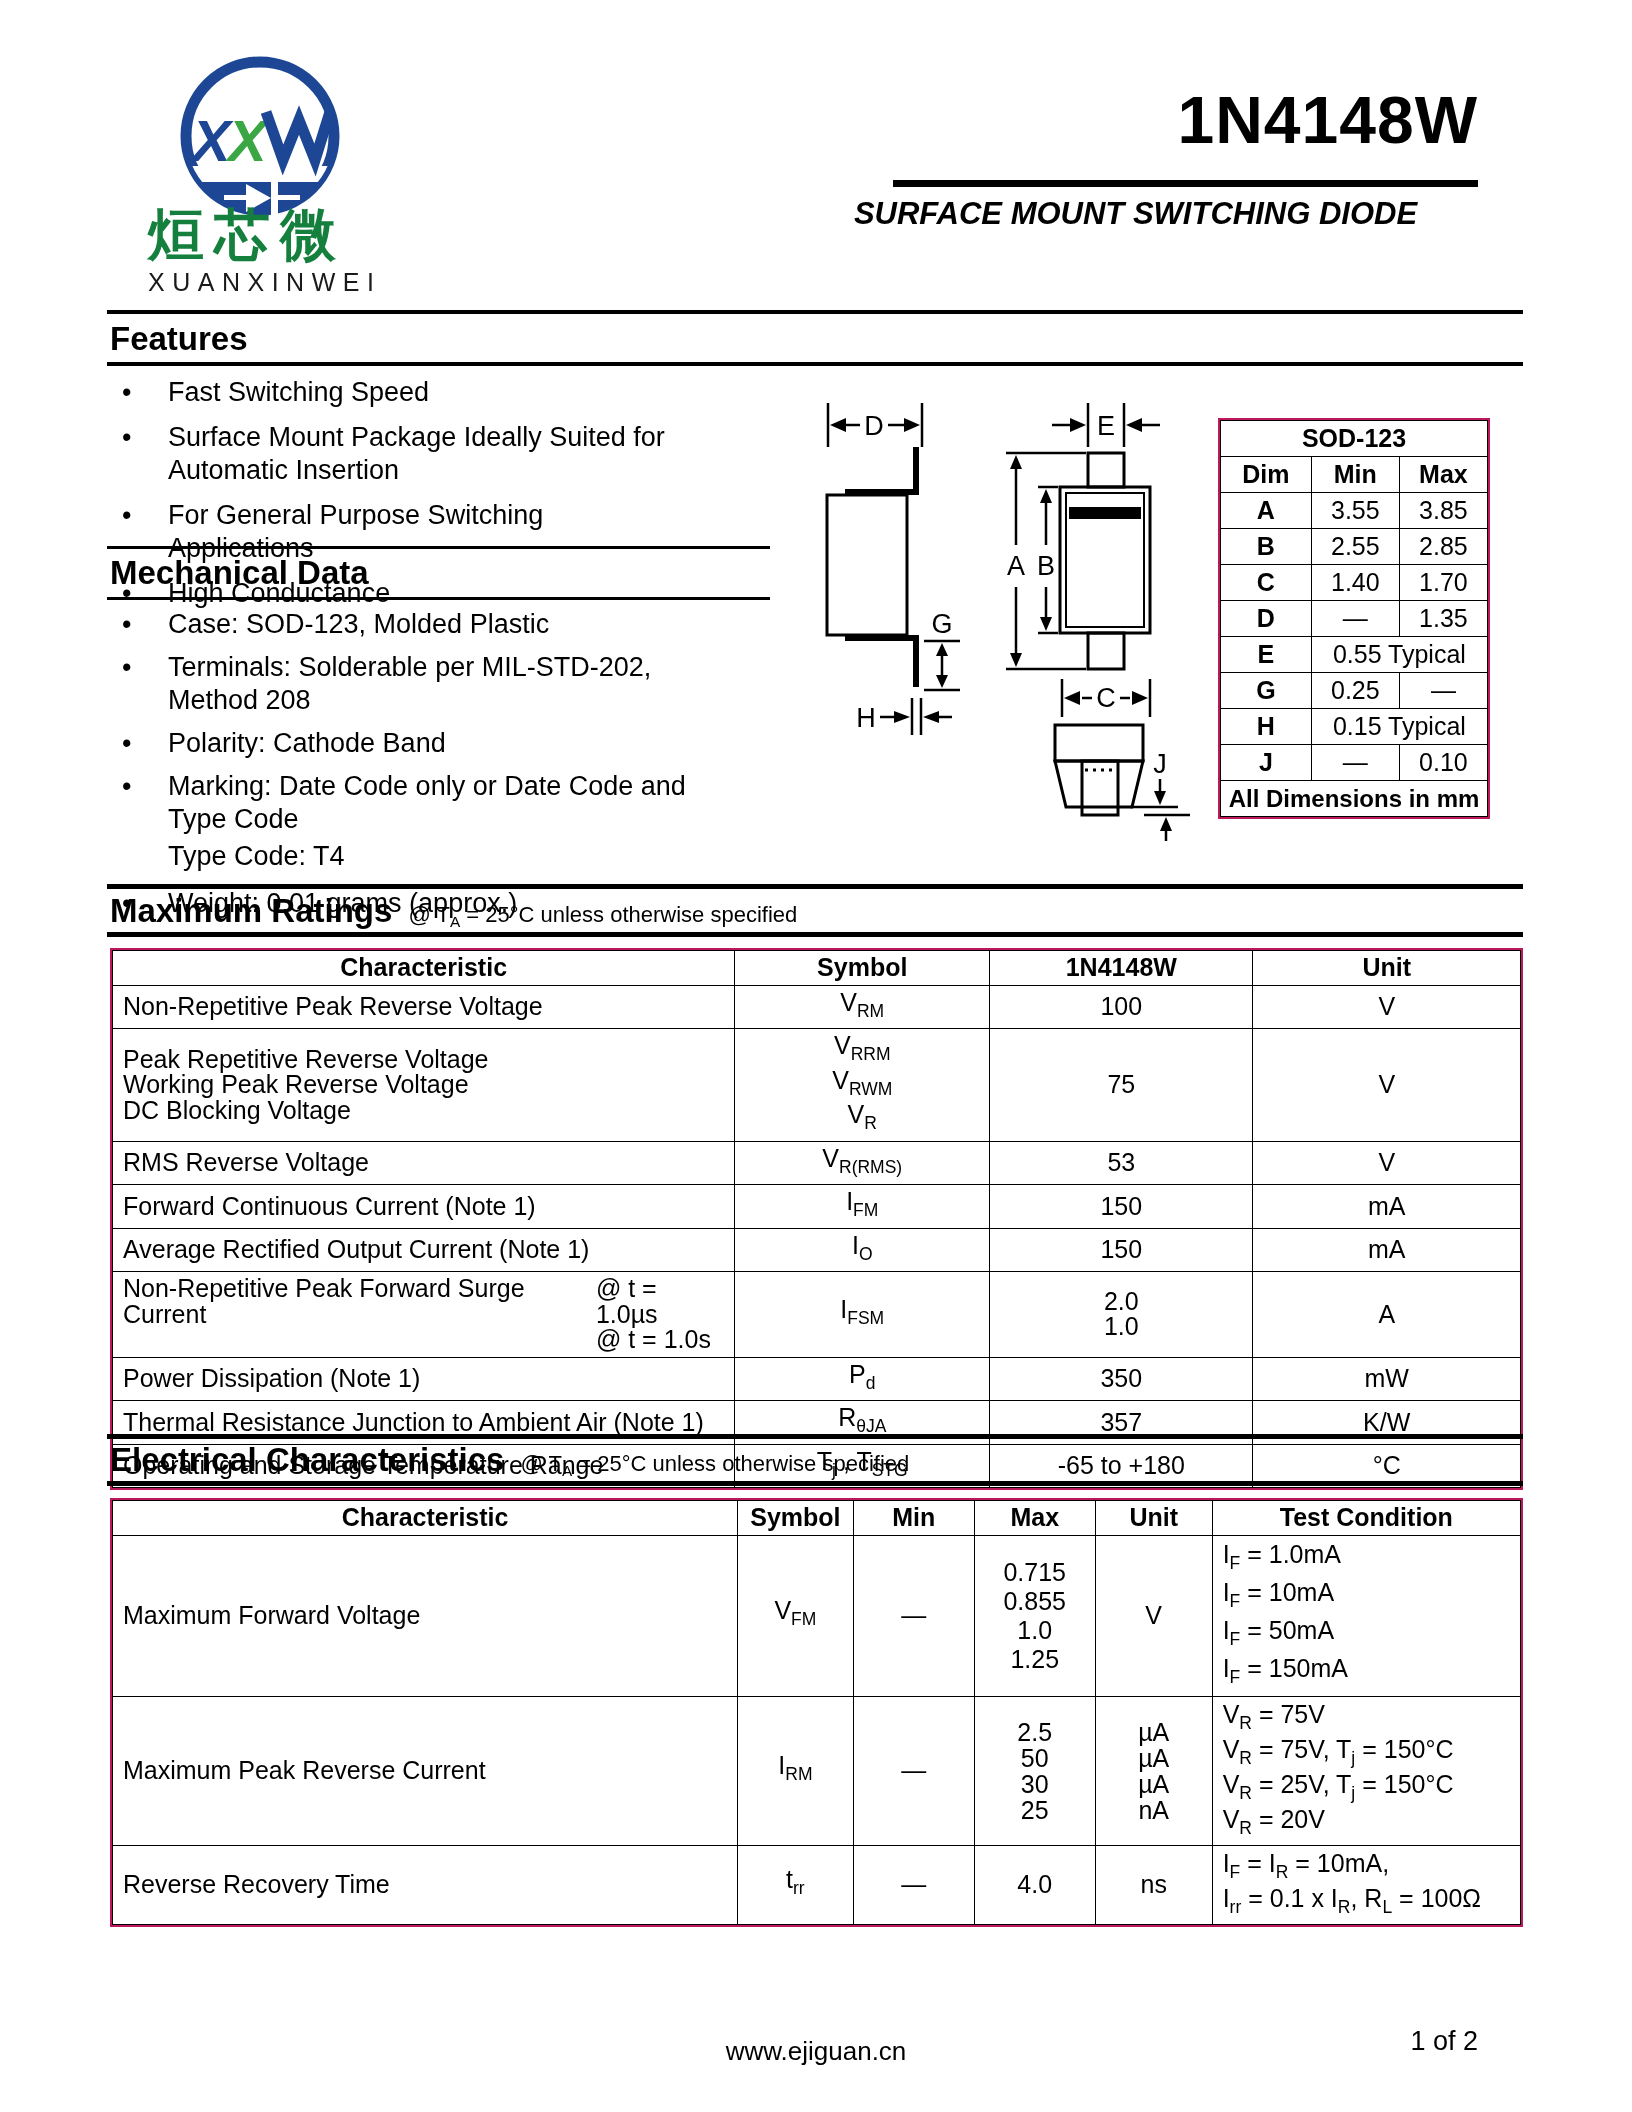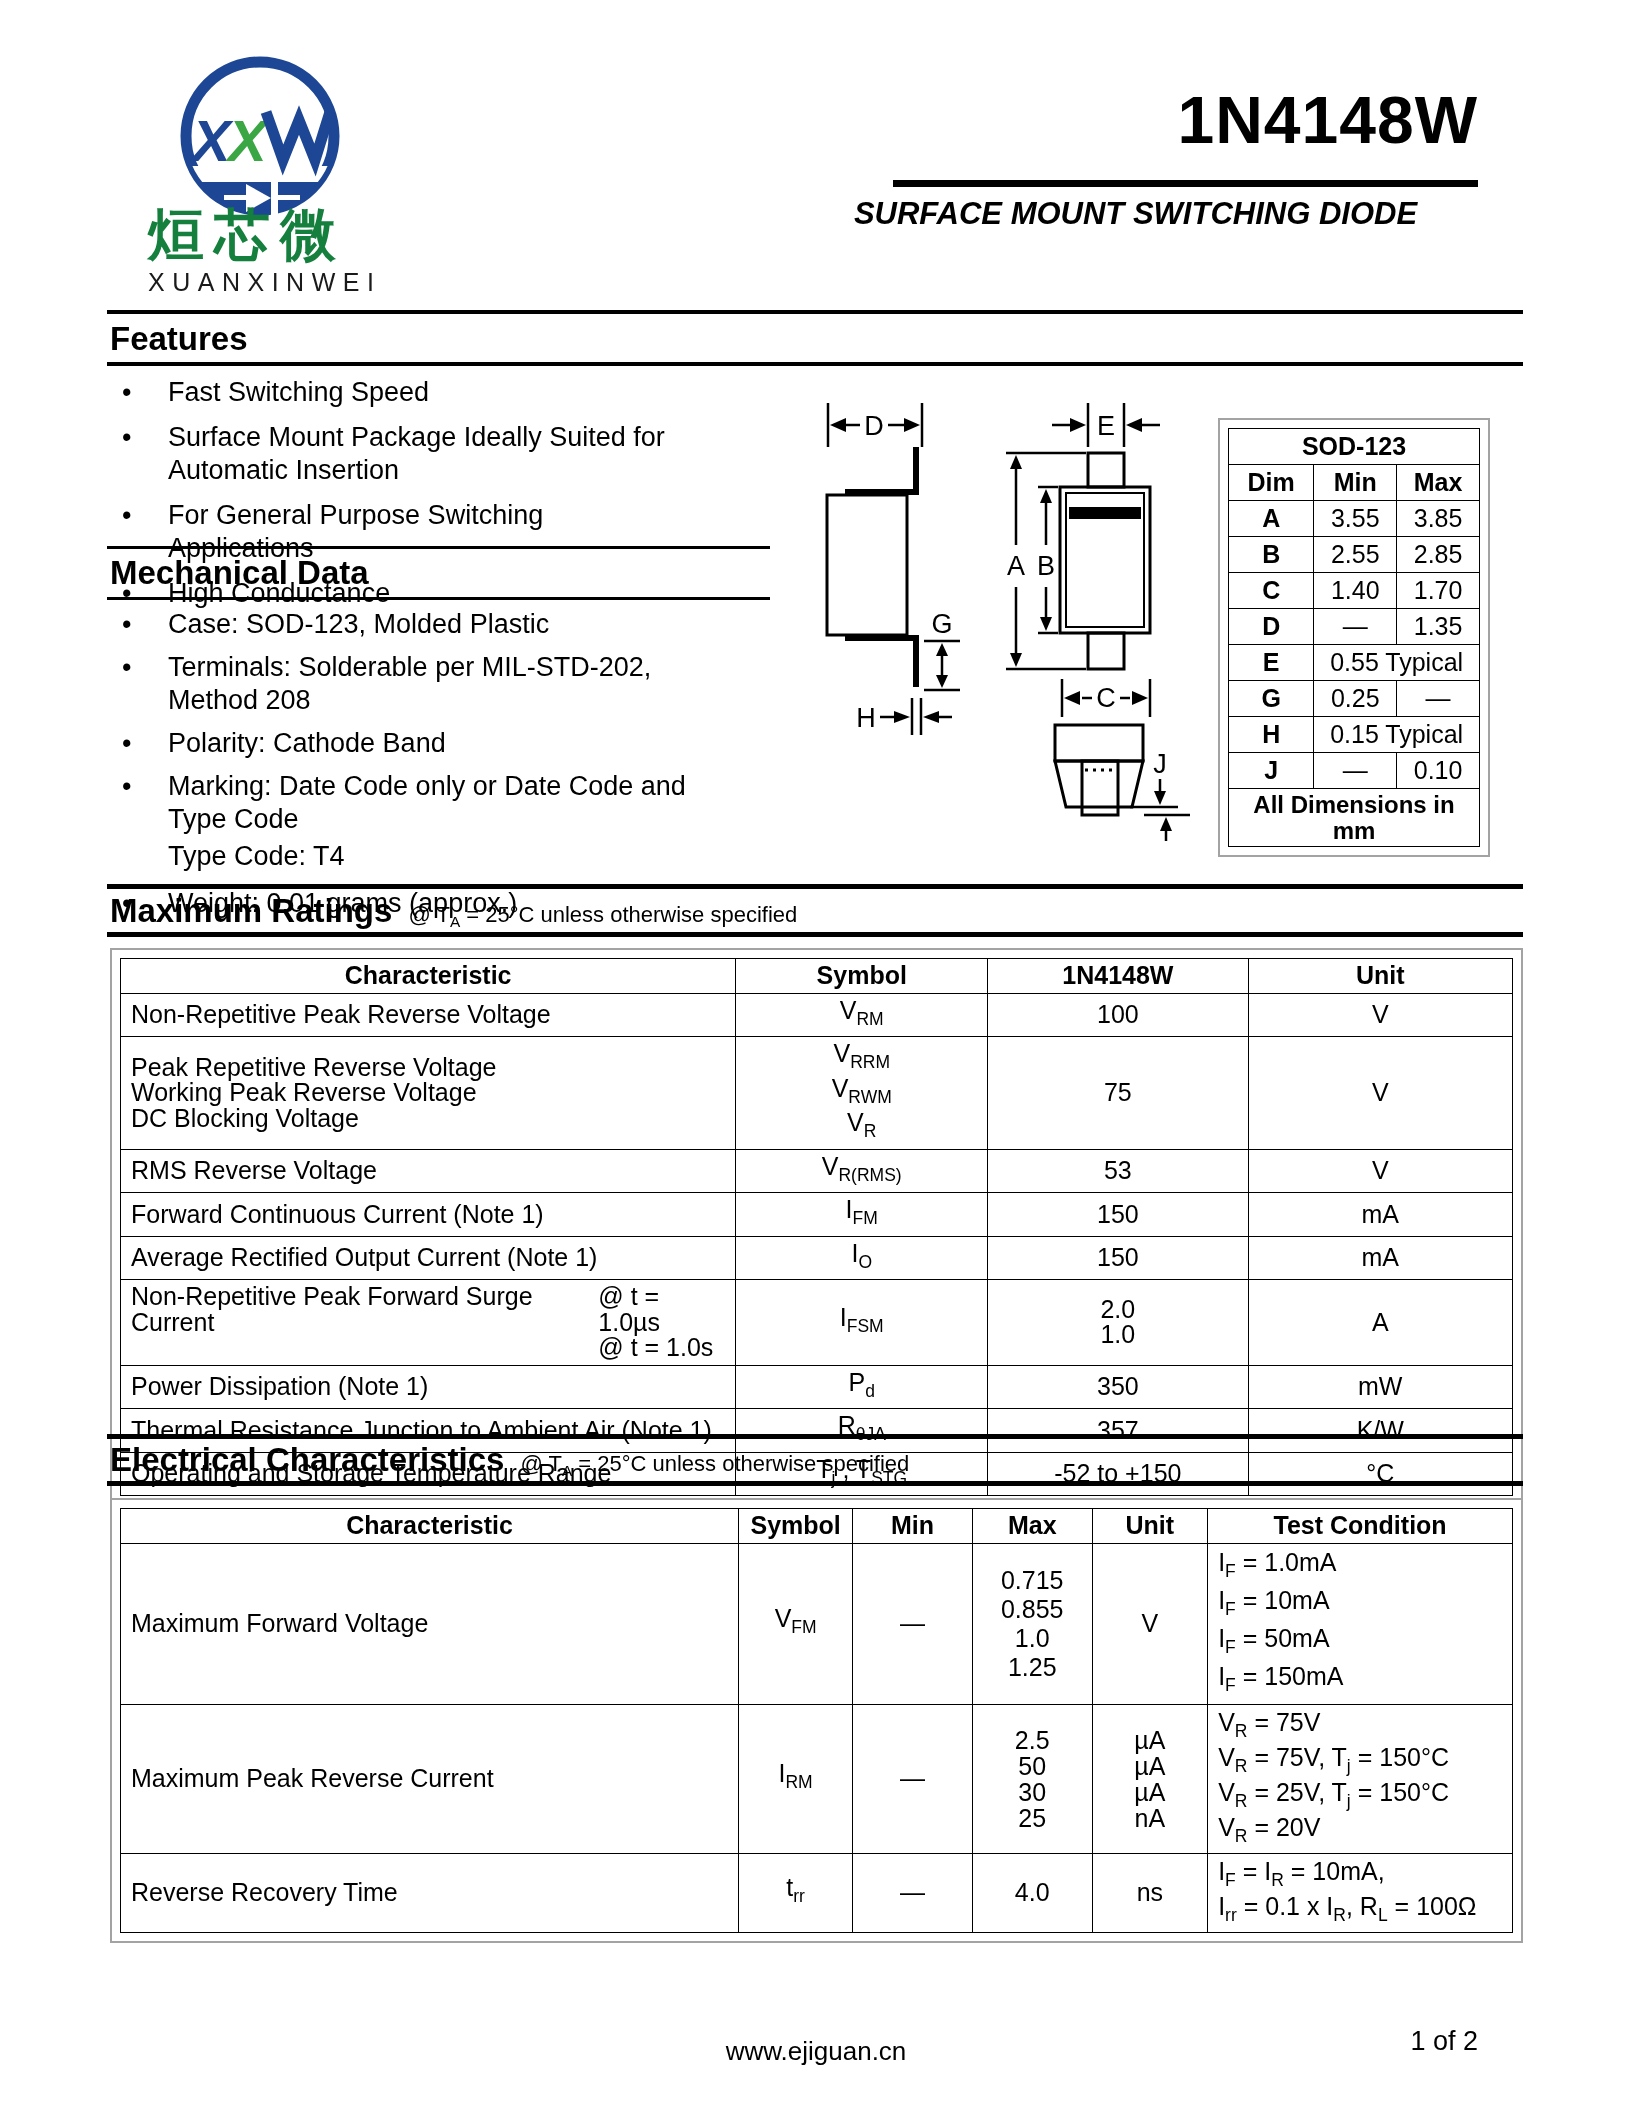--- a/index.html
+++ b/index.html
@@ -32,7 +32,7 @@
   .plain-line { font-size:27px; line-height:33px; padding-left:58px; }
 
   
-  .tblwrap { border:2px solid #a3a3a3; padding:8px; background:#fff; }
+  .tblwrap { border:2px solid #be185d; padding:0; background:#fff; }
   .tblwrap table { width:100%; border-collapse:collapse; table-layout:fixed;
                    font-size:25px; line-height:25.5px; }
   .tblwrap th, .tblwrap td { border:1.5px solid #000; padding:4px 10px; vertical-align:middle; }

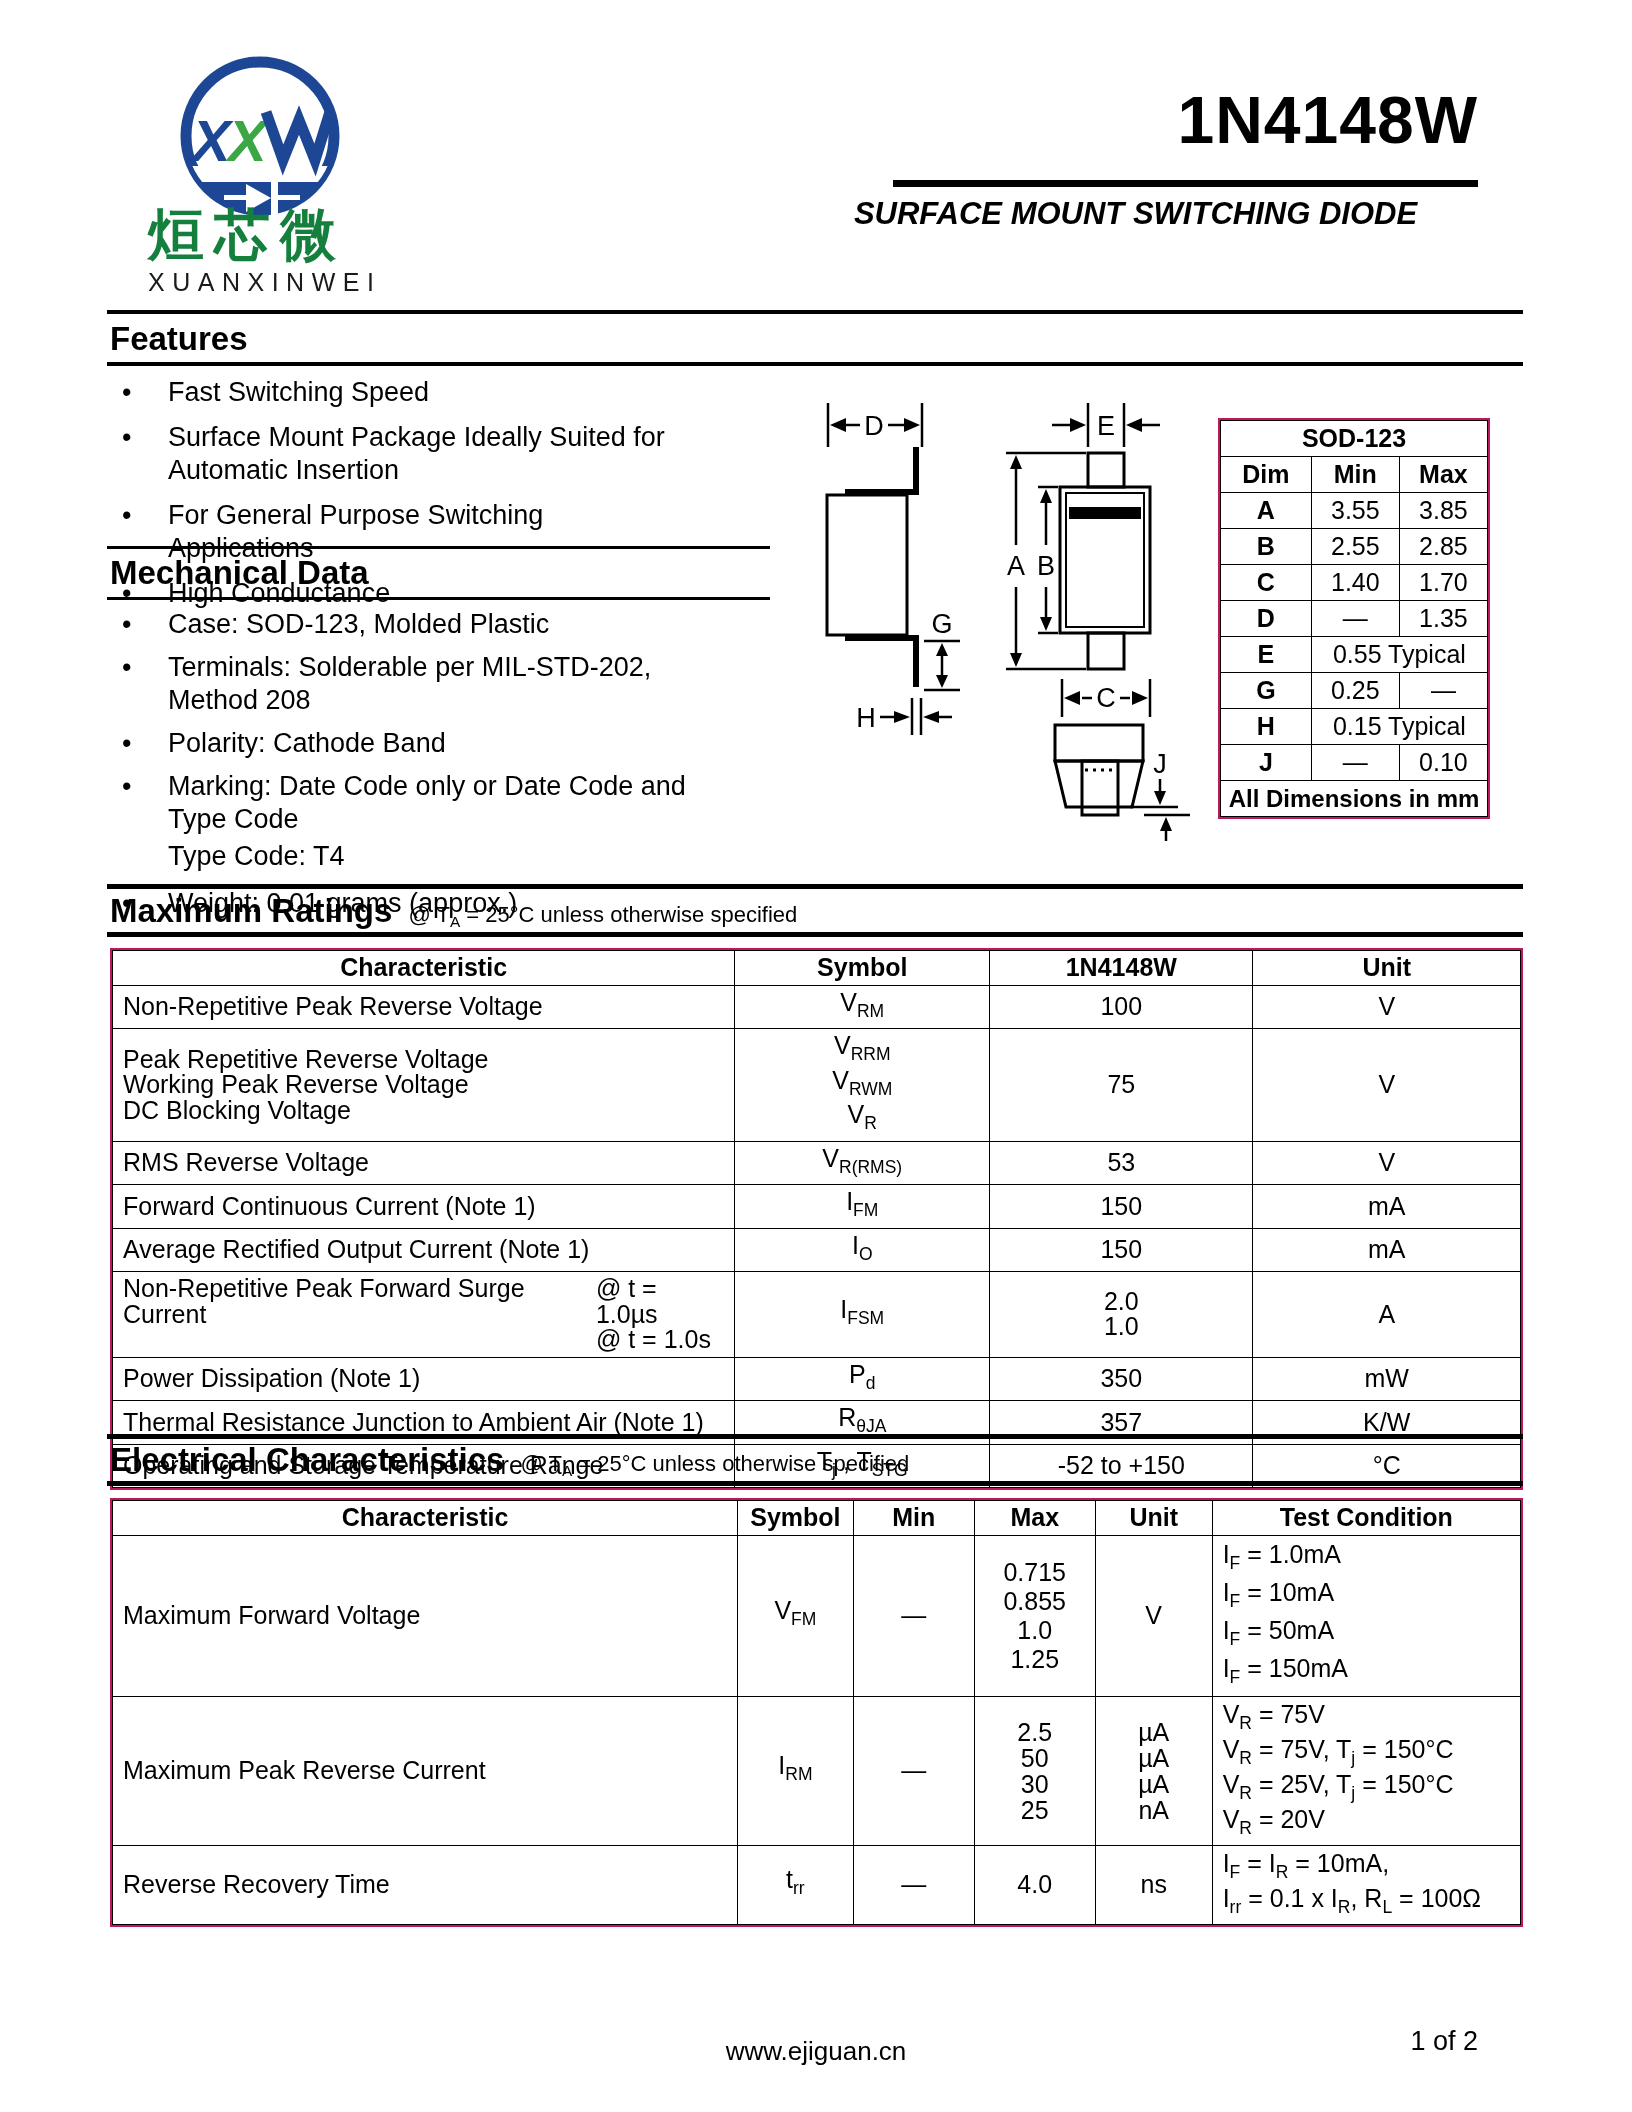--- a/index.html
+++ b/index.html
@@ -390,7 +390,7 @@
       <tr>
         <td class="c-left">Operating and Storage Temperature Range</td>
         <td class="c-mid">T<sub>j</sub> , T<sub>STG</sub></td>
-        <td class="c-mid">-52 to +150</td>
+        <td class="c-mid">-65 to +180</td>
         <td class="c-mid">°C</td>
       </tr>
     </tbody>

